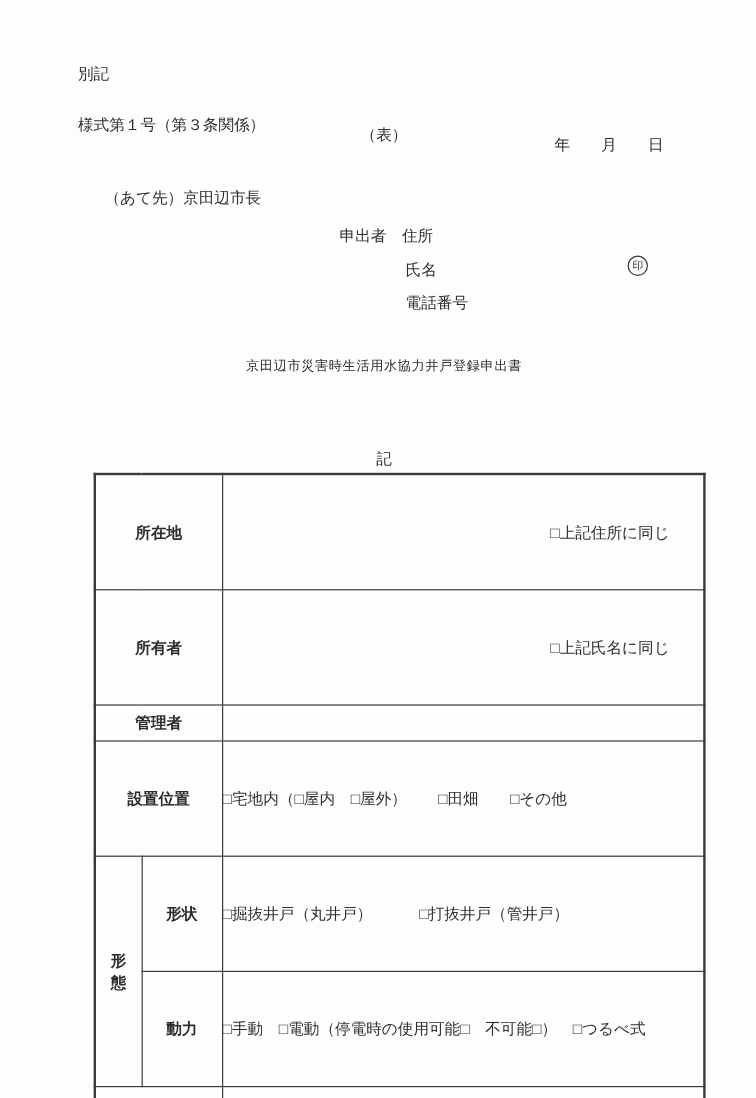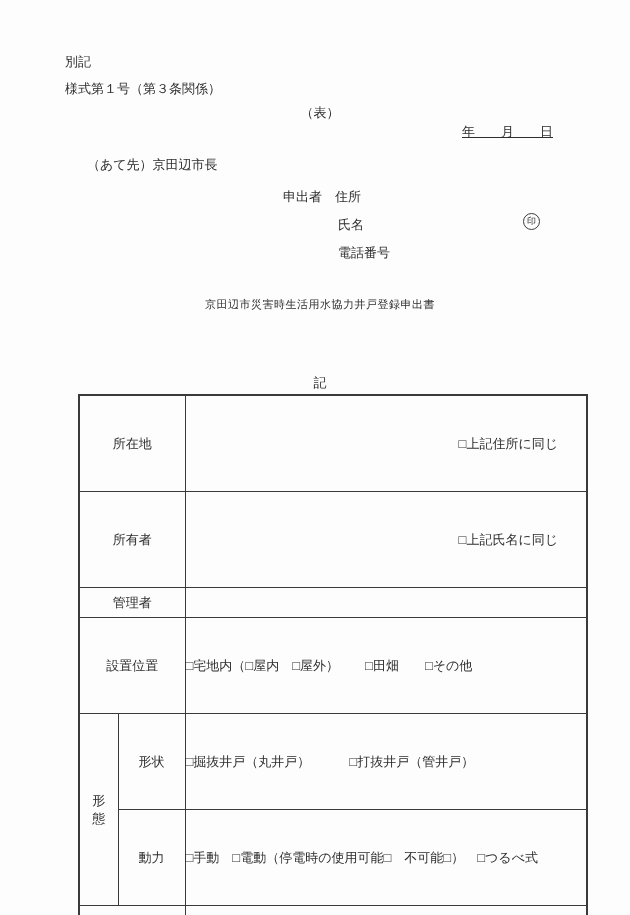--- a/index.html
+++ b/index.html
@@ -15,7 +15,7 @@
   .abs{position:absolute;white-space:pre;}
   .center-line{position:absolute;left:15px;width:610px;text-align:center;white-space:pre;}
   .margin-note{left:65px;top:53px;}
-  .form-number{left:65px;top:80px;}
+  .form-number{left:65px;top:95px;}
   .sheet-side{top:104px;}
   .date-line{right:77px;top:123px;text-decoration:underline;}
   .addressee{left:87px;top:156px;}

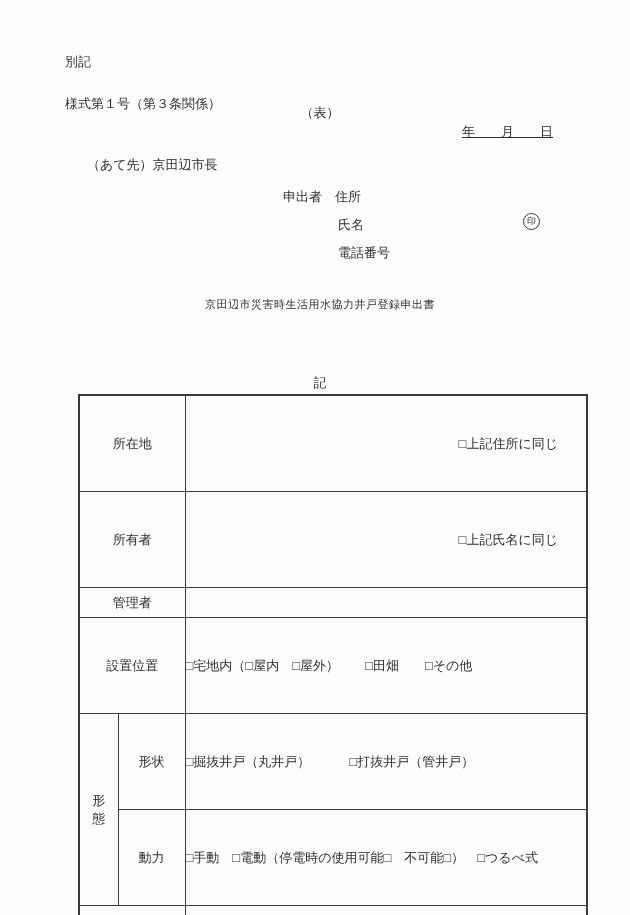--- a/index.html
+++ b/index.html
@@ -17,7 +17,7 @@
   .margin-note{left:65px;top:53px;}
   .form-number{left:65px;top:95px;}
   .sheet-side{top:104px;}
-  .date-line{right:77px;top:123px;text-decoration:underline;}
+  .date-line{right:77px;top:112px;}
   .addressee{left:87px;top:156px;}
   .applicant-line{left:283px;top:188px;text-align:center;}
   .name-label{left:338px;top:216px;}

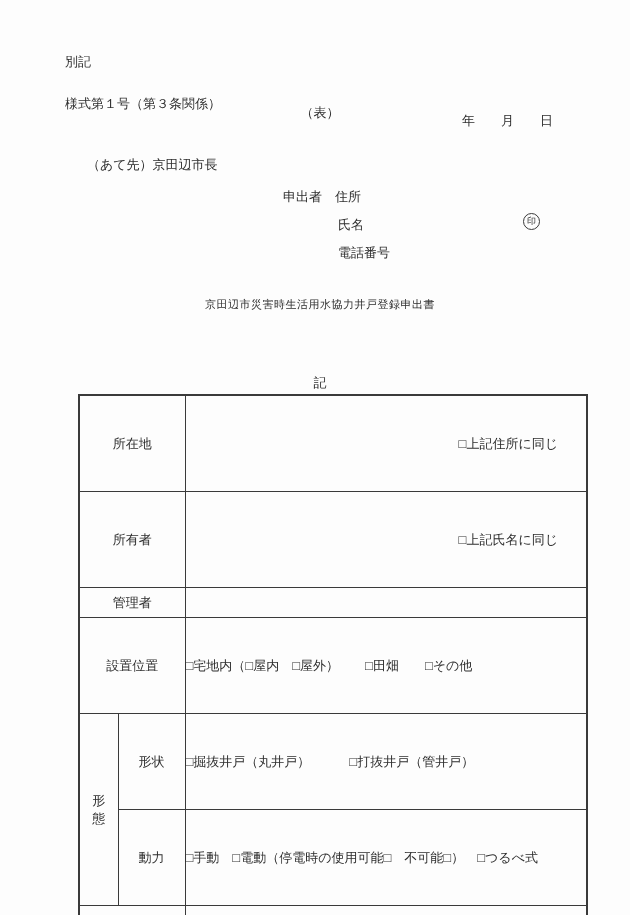--- a/index.html
+++ b/index.html
@@ -44,7 +44,7 @@
     padding:0;
     vertical-align:middle;
   }
-  td.lbl{text-align:center;white-space:pre-line;line-height:18px;}
+  td.lbl{text-align:center;white-space:pre-line;line-height:18px;font-weight:bold;}
   td.val{padding-left:9px;white-space:pre;line-height:19px;}
   td.val .ln{white-space:pre;}
   .note{display:block;text-align:right;padding-right:28px;white-space:pre;}

